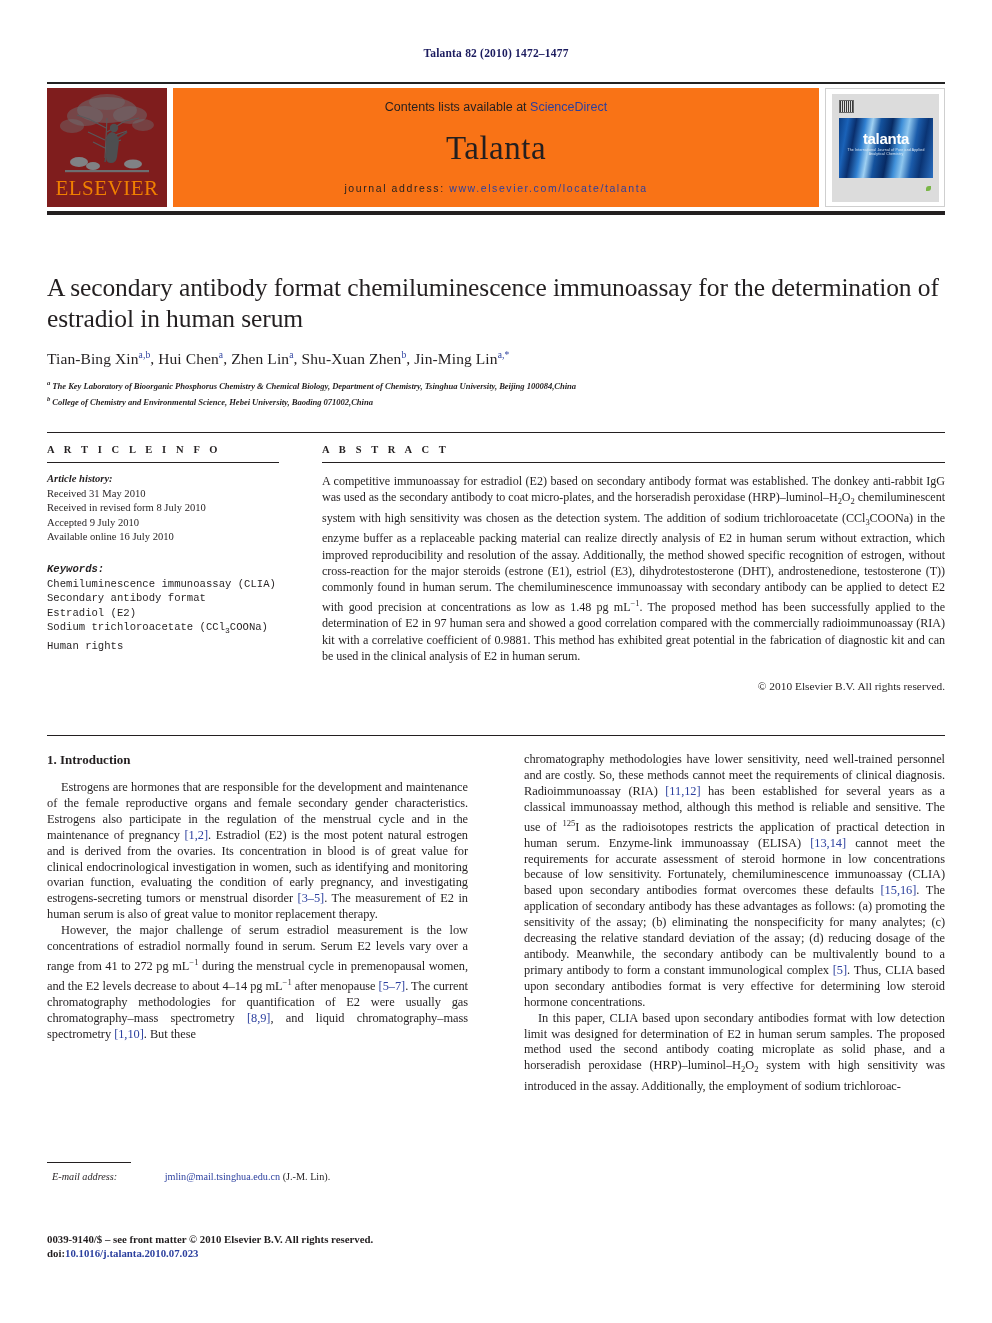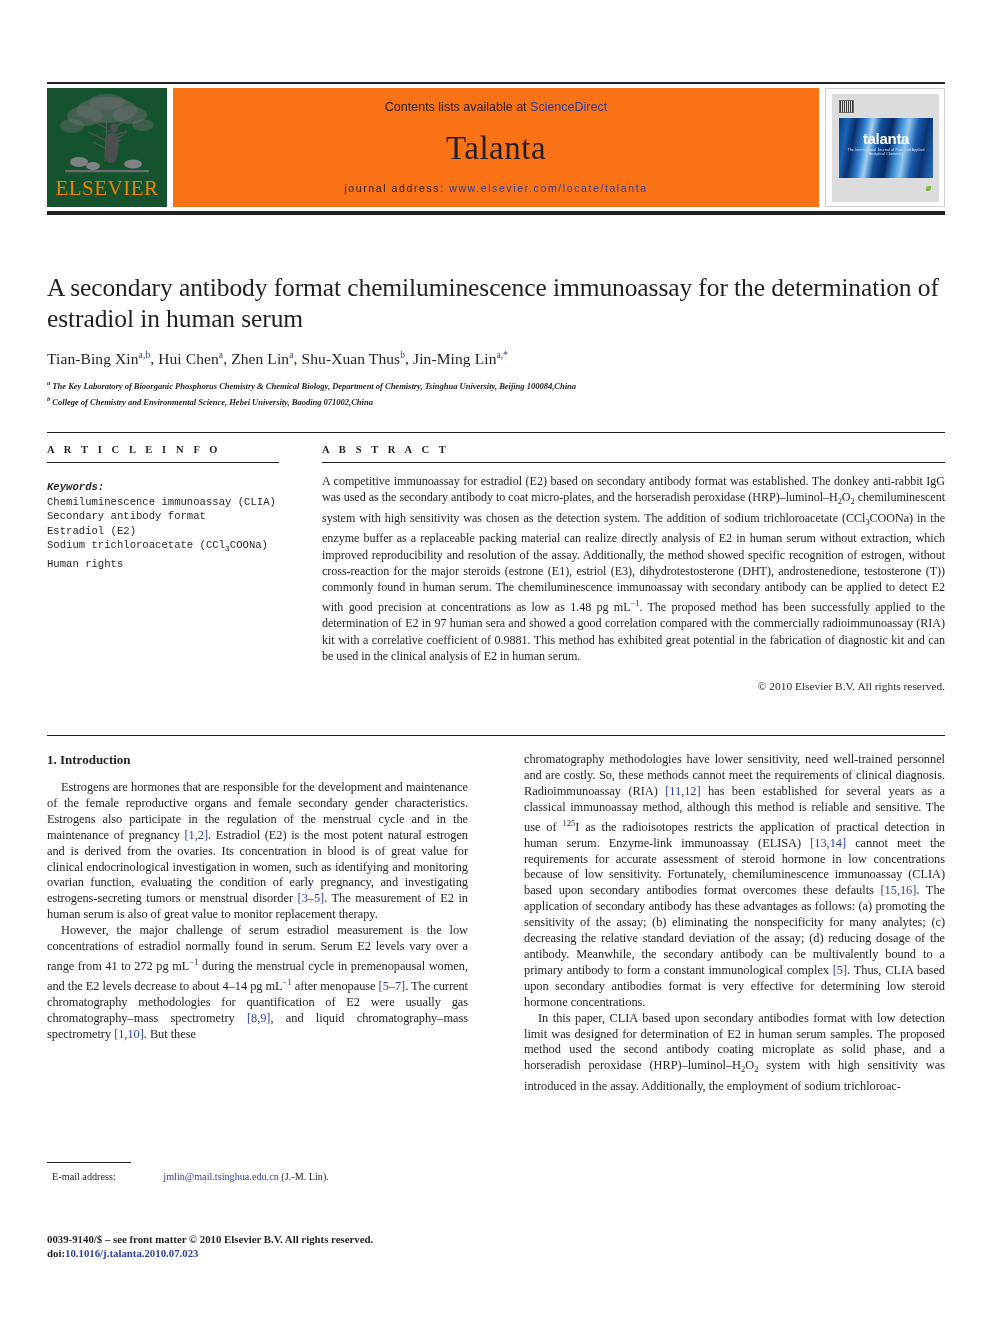--- a/index.html
+++ b/index.html
@@ -411,6 +411,7 @@
 
 <div class="page">
 
+  <div class="running-head">Talanta 82 (2010) 1472–1477</div>
 
   <div class="masthead">
     <div class="rule-thin-top"></div>

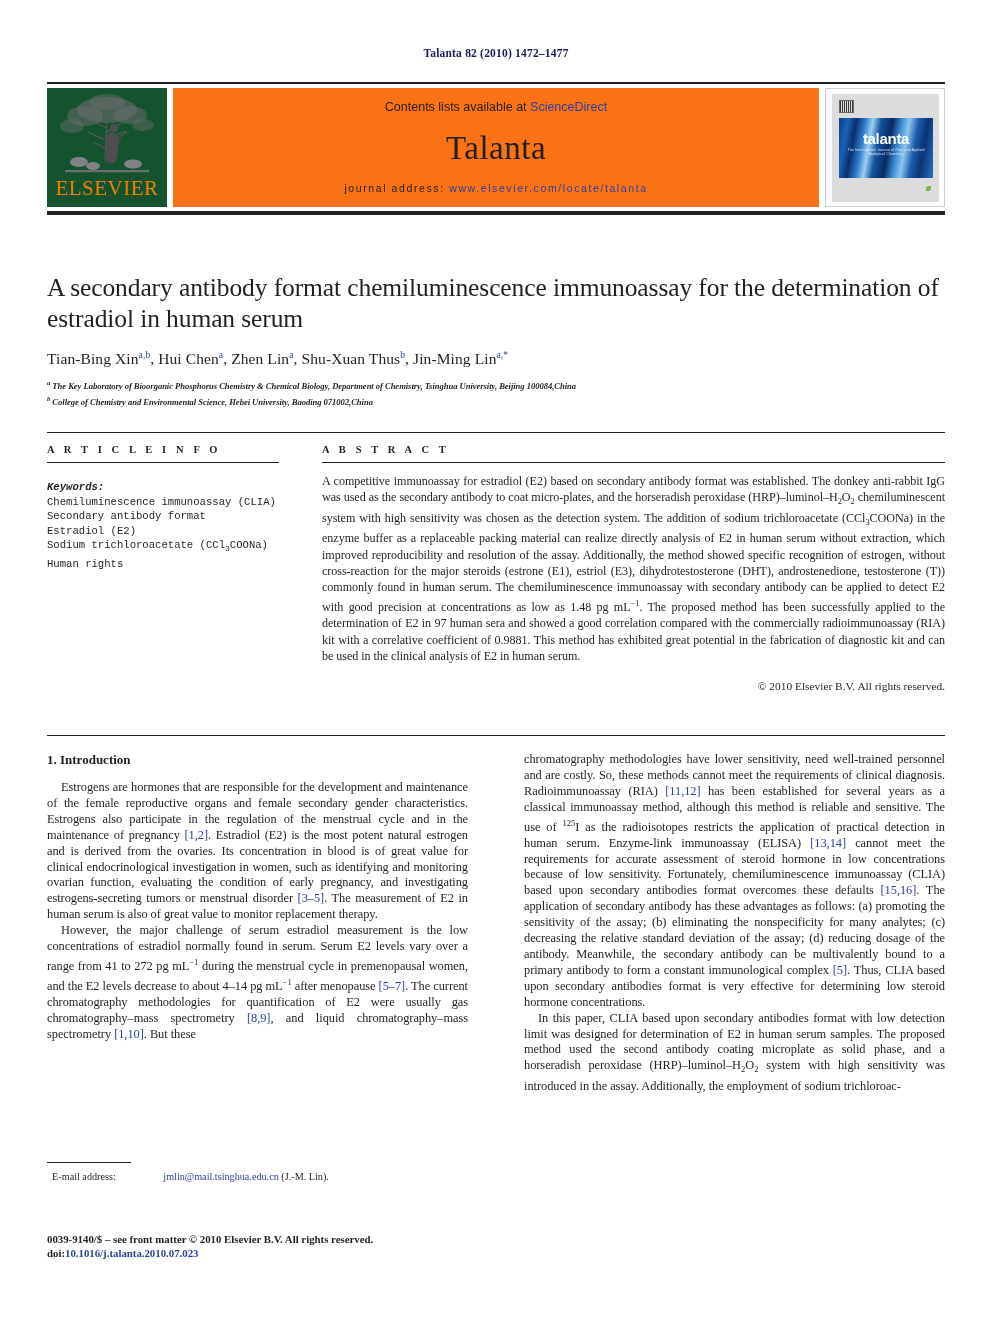--- a/index.html
+++ b/index.html
@@ -56,7 +56,7 @@
     left: 0; top: 4px;
     width: 120px;
     height: 119px;
-    background: #14532d;
+    background: #7f1d1d;
   }
   .elsevier-tree {
     position: absolute;

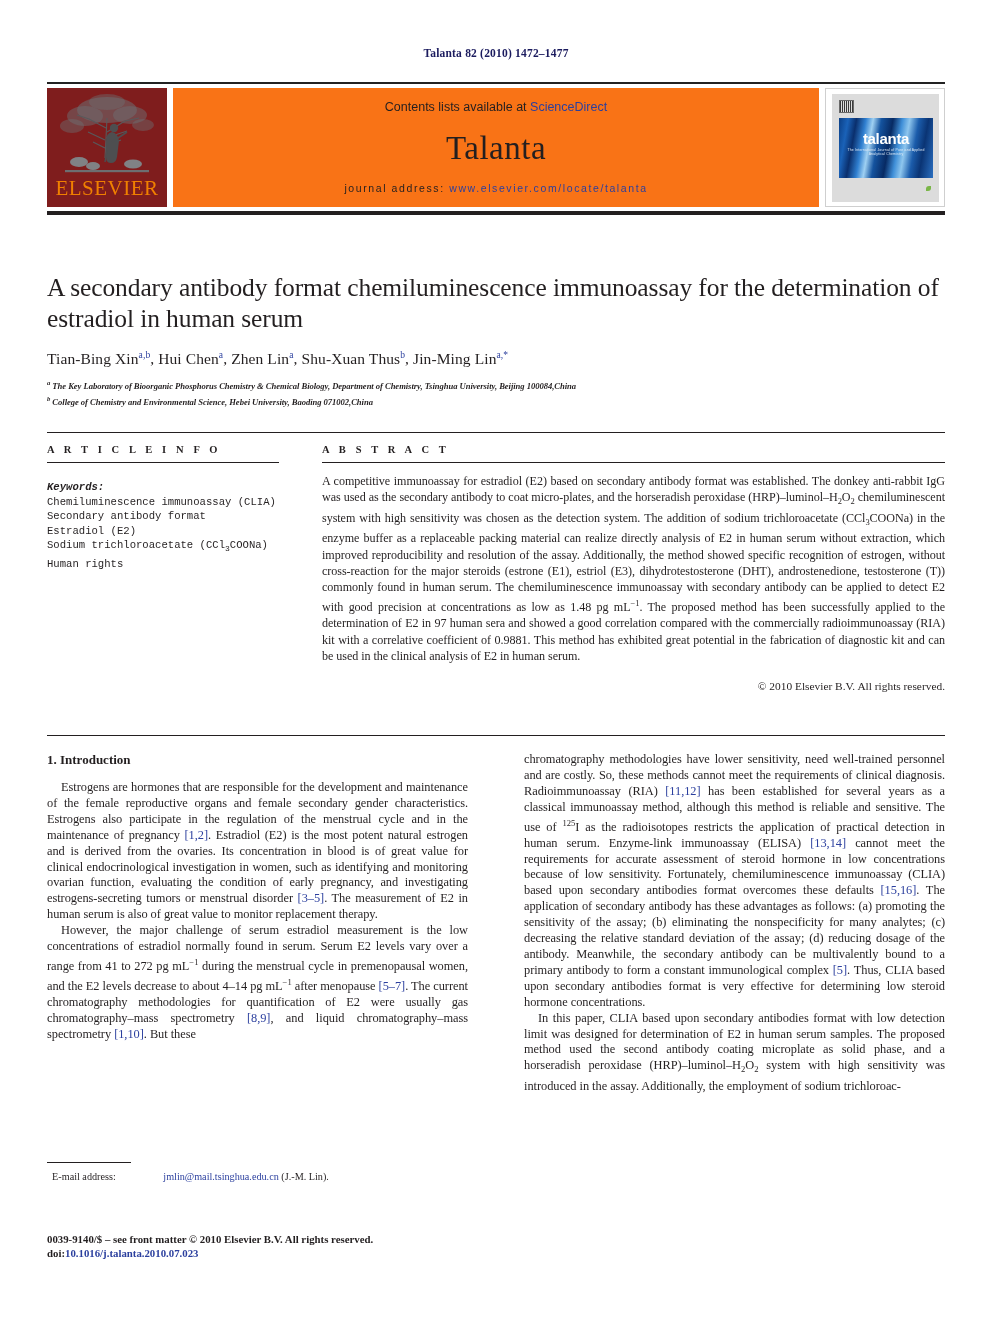--- a/index.html
+++ b/index.html
@@ -483,7 +483,7 @@
   <div class="title-block">
     <h1 class="paper-title">A secondary antibody format chemiluminescence immunoassay for the determination of estradiol in human serum</h1>
     <div class="authors">
-      <span><span>Tian-Bing Xin</span><sup>a,b</sup></span>, <span><span>Hui Chen</span><sup>a</sup></span>, <span><span>Zhen Lin</span><sup>a</sup></span>, <span><span>Shu-Xuan Thus</span><sup>b</sup></span>, <span><span>Jin-Ming Lin</span><sup class="star">a,*</sup></span>
+      <span><span>Tian-Bing Xin</span><sup>a,b</sup></span>, <span><span>Hui Chen</span><sup>a</sup></span>, <span><span>Zhen Lin</span><sup>a</sup></span>, <span><span>Shu-Xuan Zhen</span><sup>b</sup></span>, <span><span>Jin-Ming Lin</span><sup class="star">a,*</sup></span>
     </div>
     <div class="affil">
       <div><sup>a</sup> <span>The Key Laboratory of Bioorganic Phosphorus Chemistry &amp; Chemical Biology, Department of Chemistry, Tsinghua University, Beijing 100084,China</span></div>

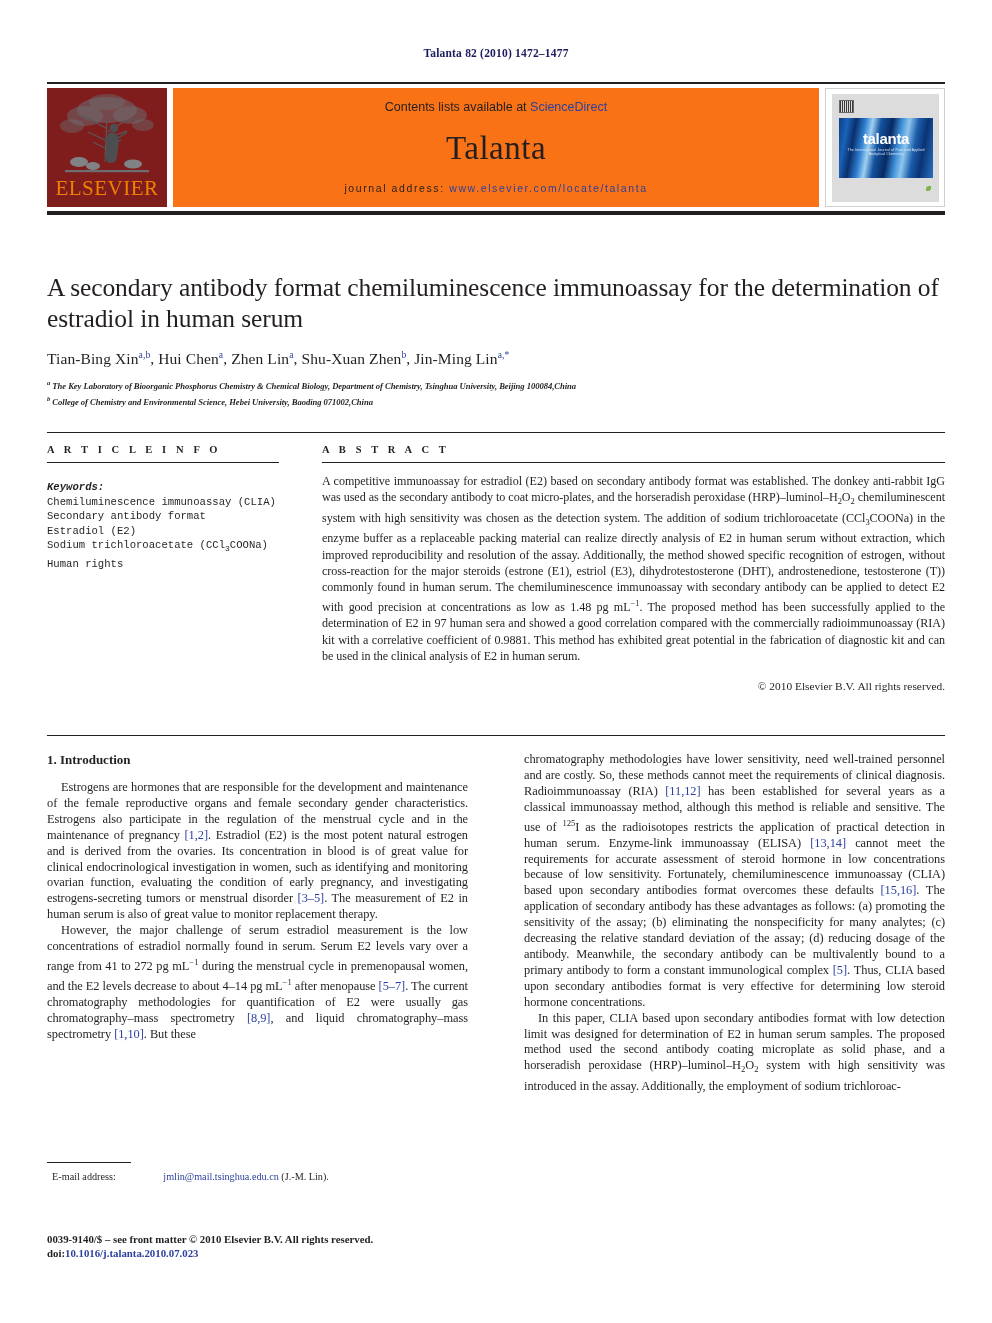--- a/index.html
+++ b/index.html
@@ -497,6 +497,13 @@
     <div class="col-info">
       <div class="sec-head">A R T I C L E   I N F O</div>
       <div class="sec-rule"></div>
+      <div class="info-body">
+        <div class="lab">Article history:</div>
+        <div>Received 31 May 2010</div>
+        <div>Received in revised form 8 July 2010</div>
+        <div>Accepted 9 July 2010</div>
+        <div>Available online 16 July 2010</div>
+      </div>
       <div class="kw-block">
         <div class="lab">Keywords:</div>
         <div>Chemiluminescence immunoassay (CLIA)</div>

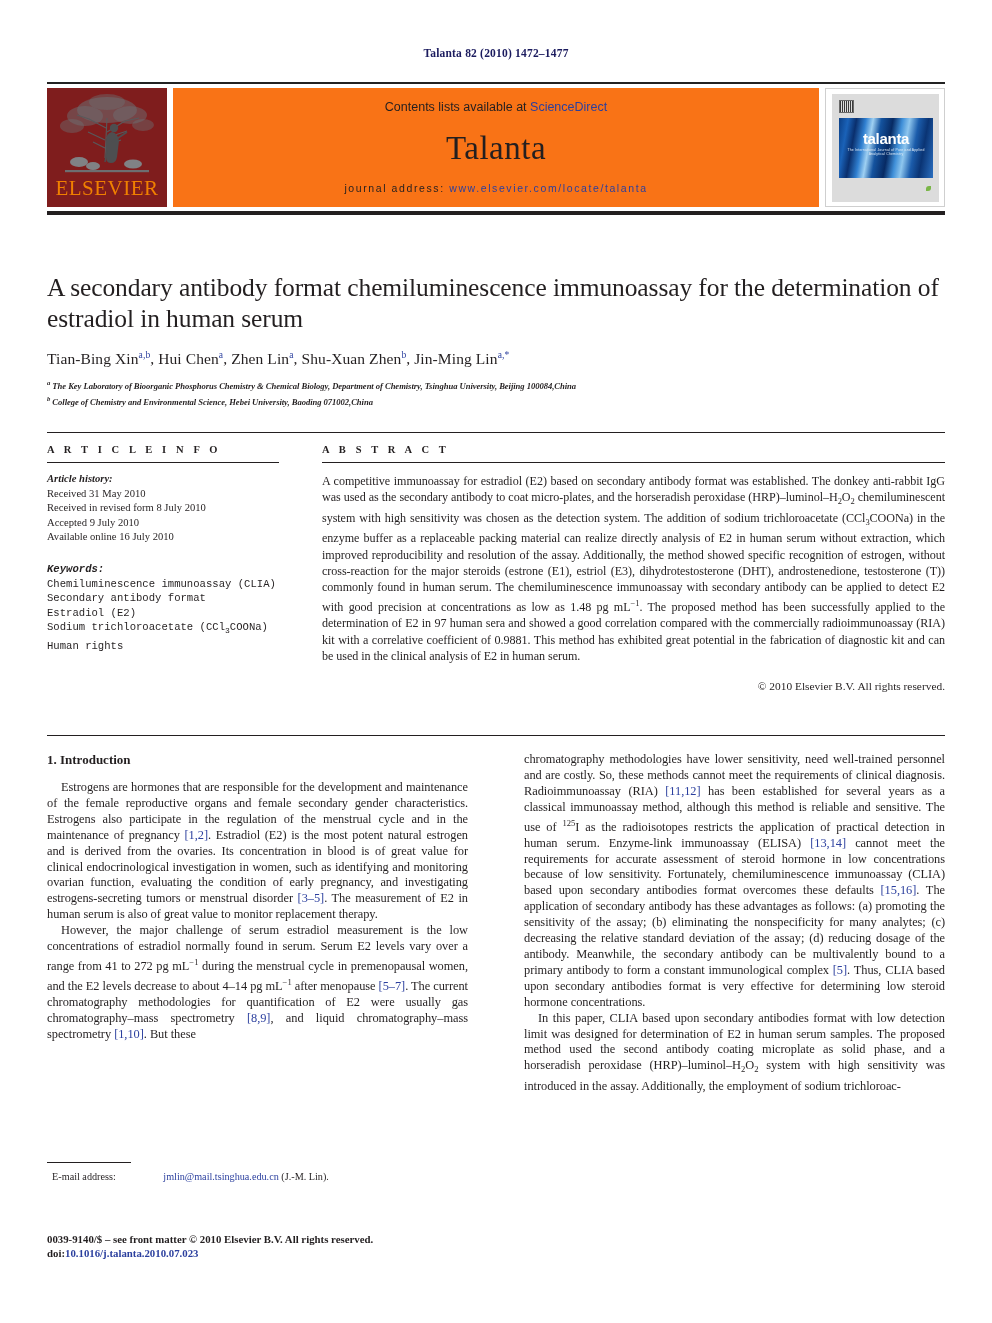--- a/index.html
+++ b/index.html
@@ -392,7 +392,7 @@
     line-height: 13.4px;
     color: #231f20;
   }
-  .fn-text .em { }
+  .fn-text .em { font-style: italic; }
   .fn-text .mail { color: #2b3f9e; padding-left: 45px; }
   .imprint {
     position: absolute;

